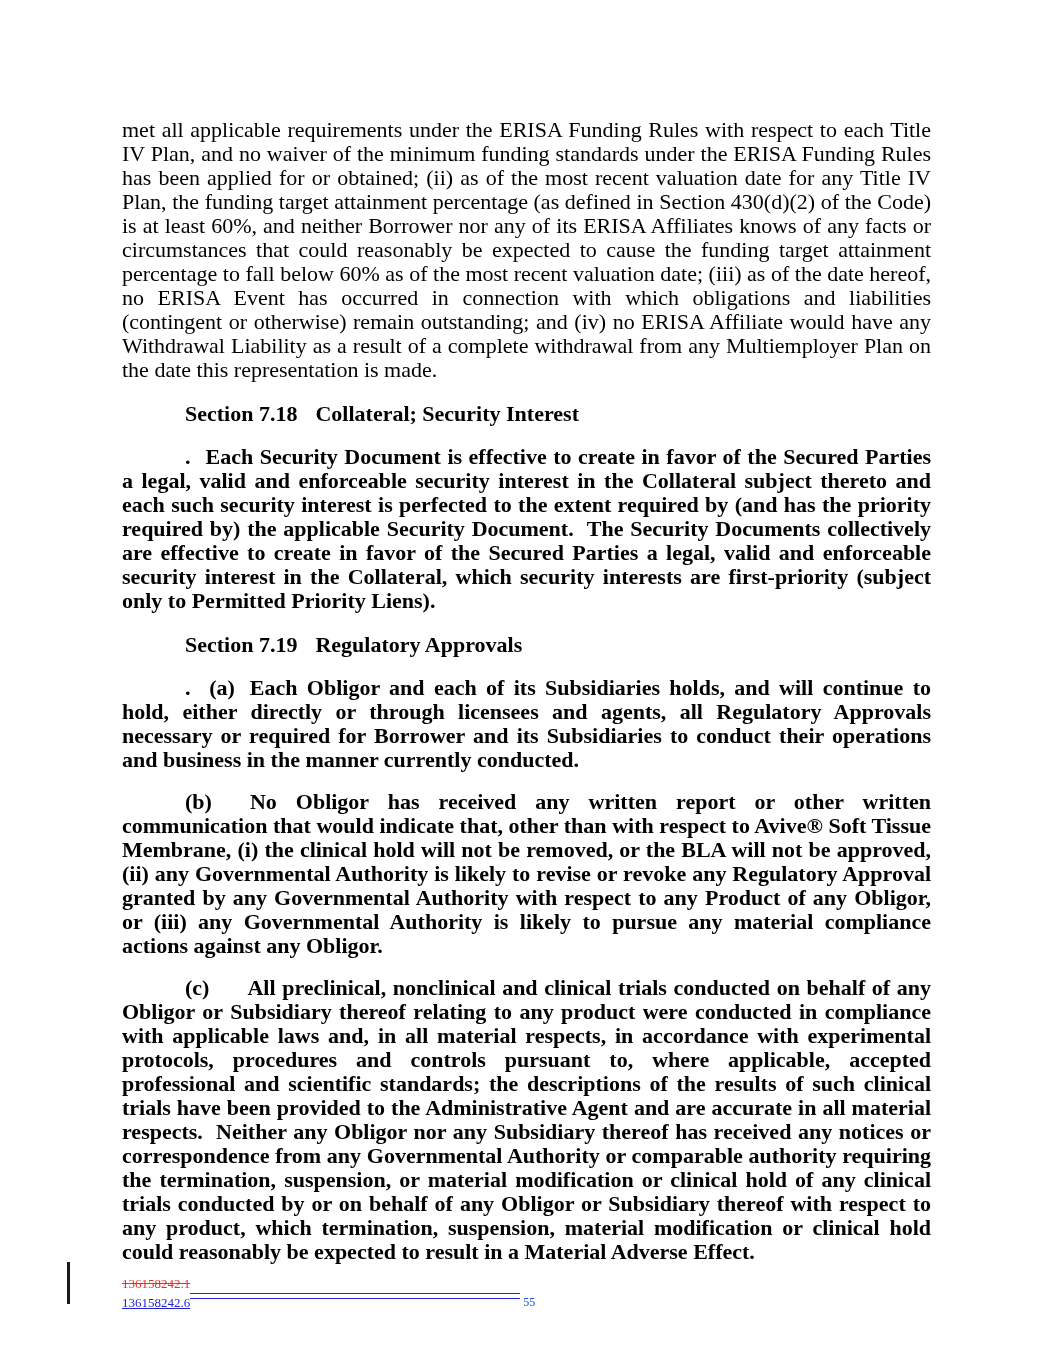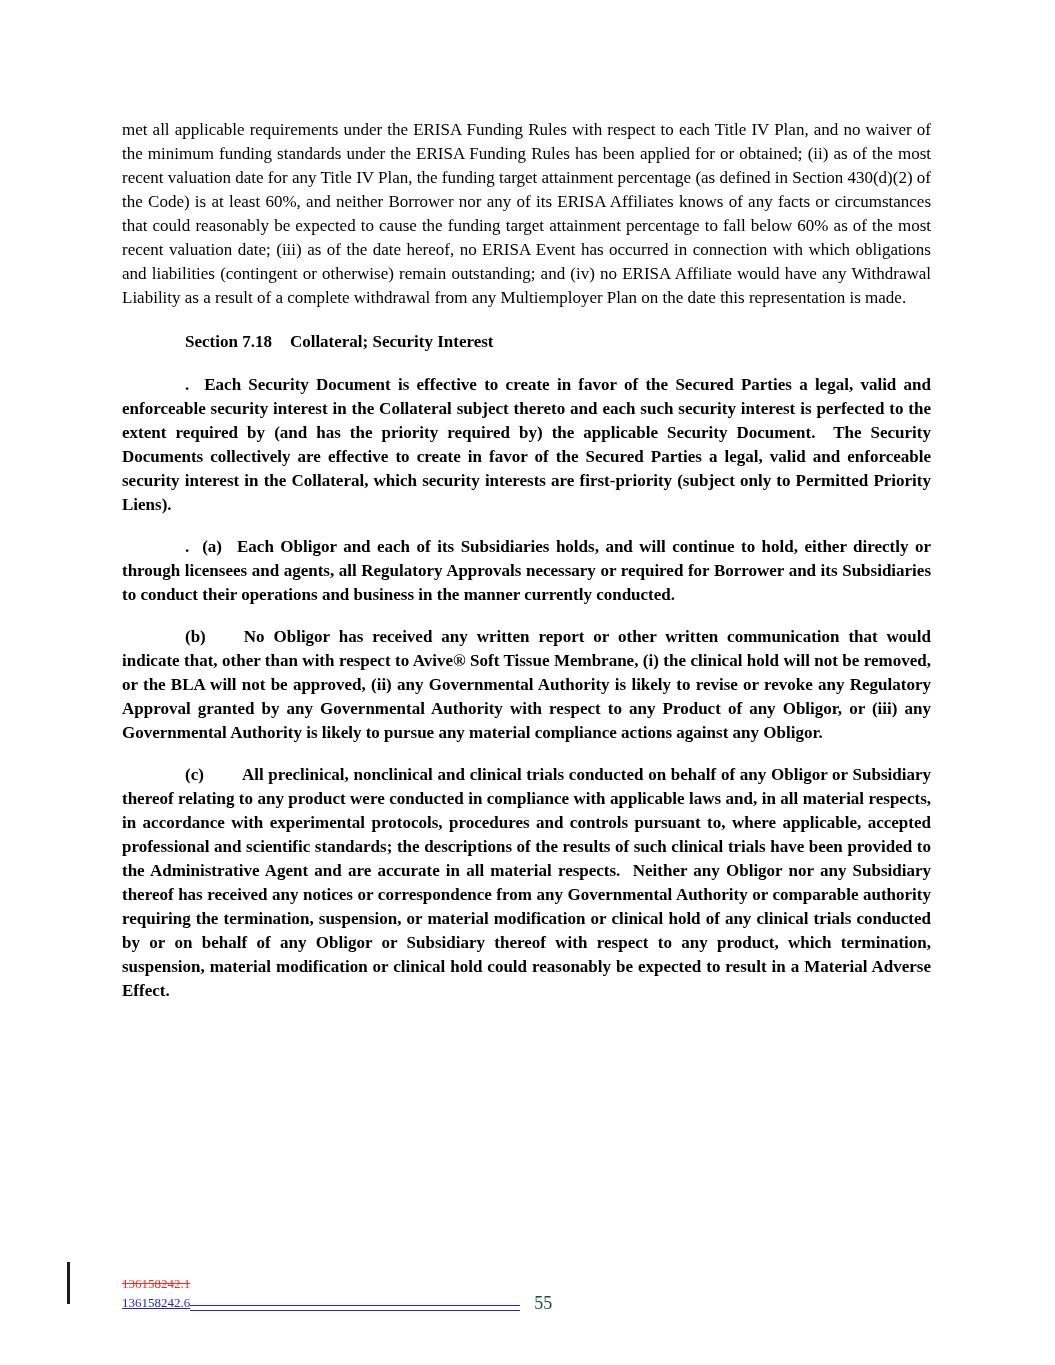--- a/index.html
+++ b/index.html
@@ -24,7 +24,7 @@
   }
   .content p {
     margin: 0 0 18px 0;
-    font-size: 17px;
+    font-size: 22px;
     line-height: 24px;
     text-align: justify;
   }

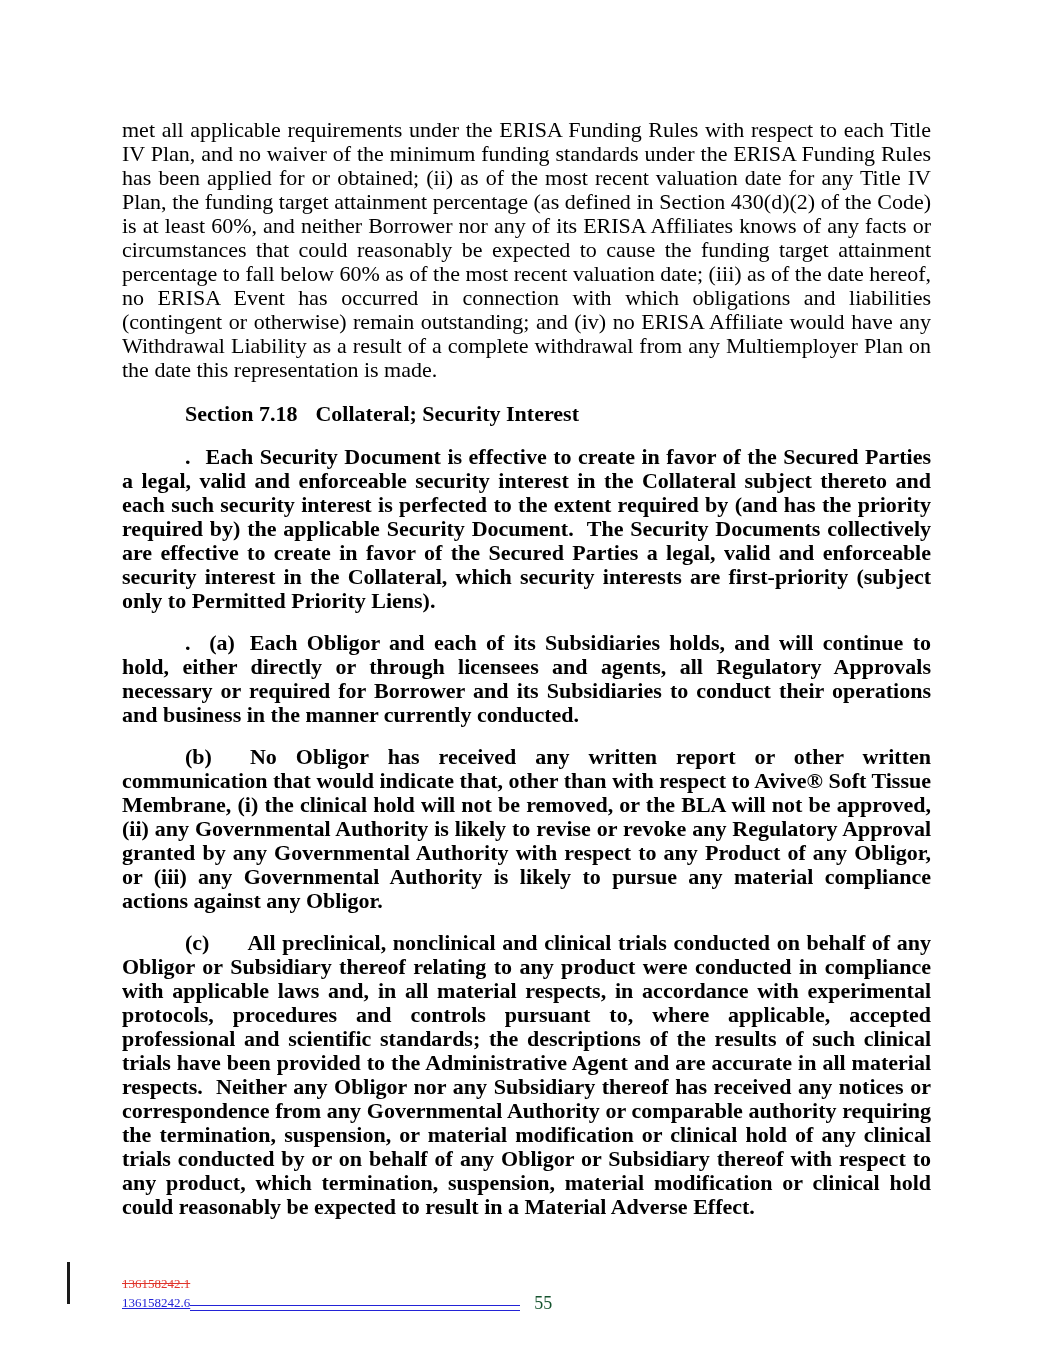--- a/index.html
+++ b/index.html
@@ -109,6 +109,7 @@
 
     <p class="indent"><span>.</span><span class="ptab-sm"></span><span>Each Security Document is effective to create in favor of the Secured Parties a legal, valid and enforceable security interest in the Collateral subject thereto and each such security interest is perfected to the extent required by (and has the priority required by) the applicable Security Document.&nbsp; The Security Documents collectively are effective to create in favor of the Secured Parties a legal, valid and enforceable security interest in the Collateral, which security interests are first-priority (subject only to Permitted Priority Liens).</span></p>
 
+    <p class="heading"><span>Section 7.19</span><span class="htab"></span><span>Regulatory Approvals</span></p>
 
     <p class="indent"><span>.&nbsp; (a)</span><span class="ptab-sm"></span><span>Each Obligor and each of its Subsidiaries holds, and will continue to hold, either directly or through licensees and agents, all Regulatory Approvals necessary or required for Borrower and its Subsidiaries to conduct their operations and business in the manner currently conducted.</span></p>
 

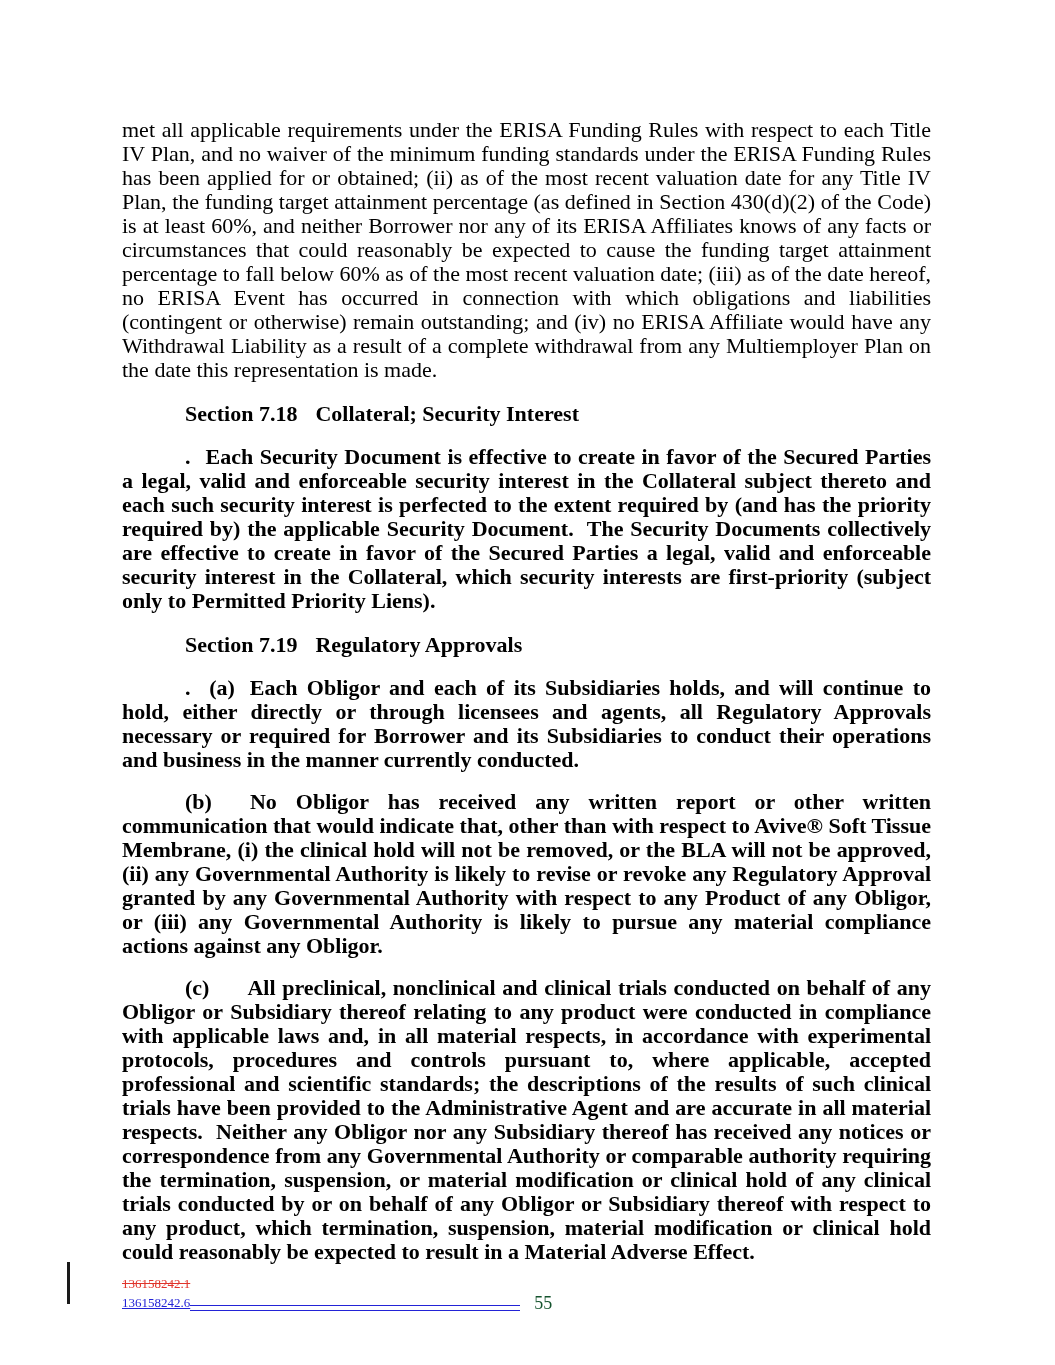--- a/index.html
+++ b/index.html
@@ -75,7 +75,6 @@
   }
   .footer-row2 {
     display: flex;
-    align-items: flex-end;
   }
   .doc-new {
     color: var(--blue, #2323d6);

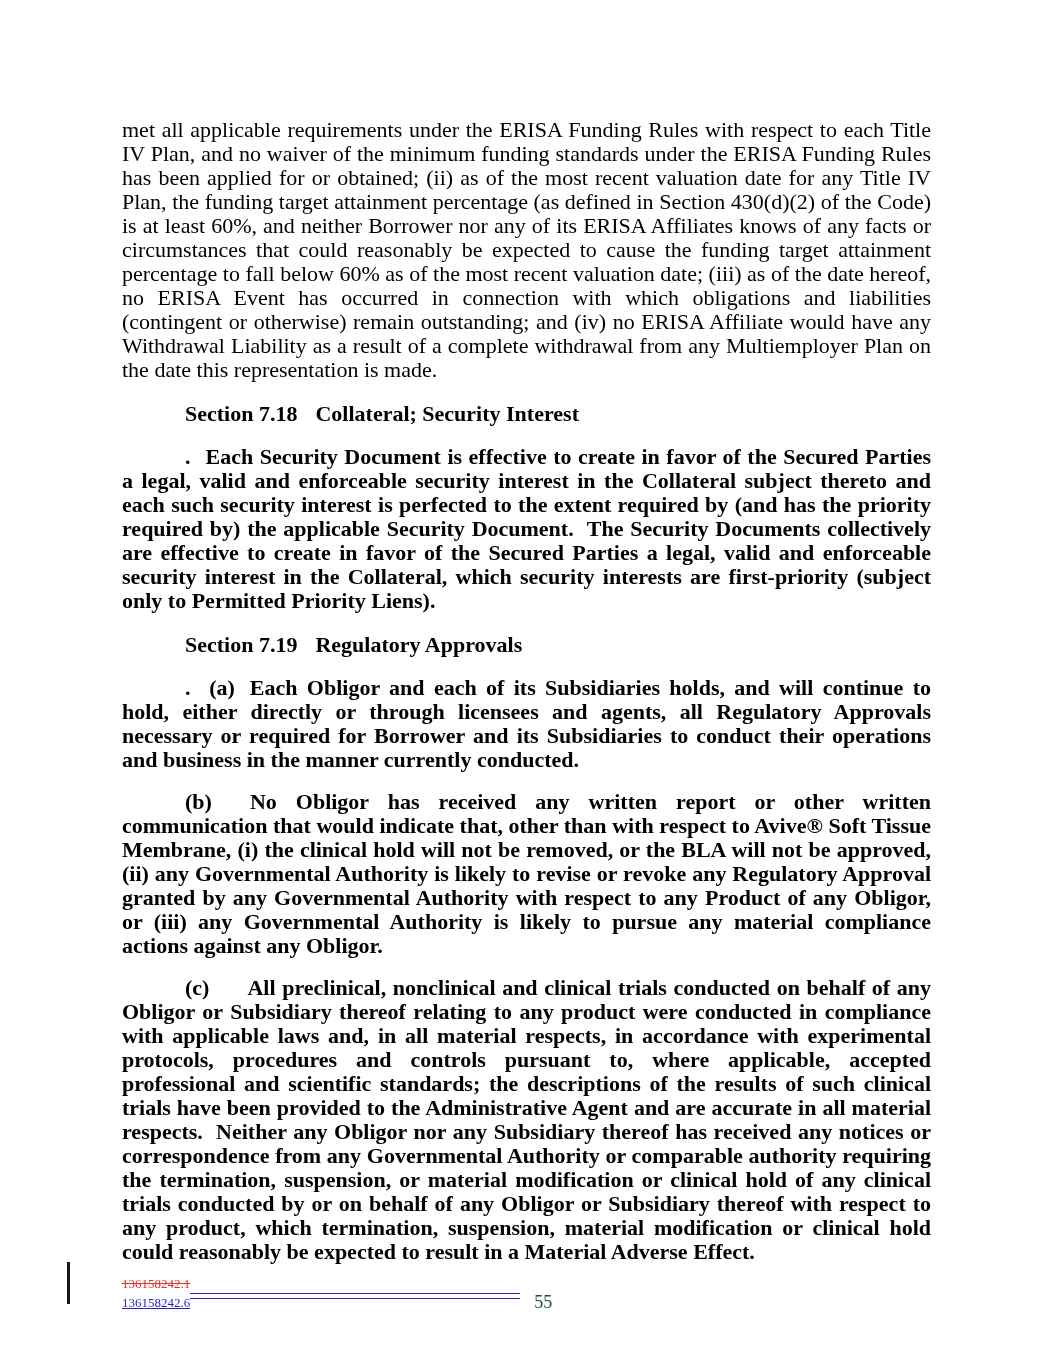--- a/index.html
+++ b/index.html
@@ -89,10 +89,10 @@
     flex: 0 0 auto;
   }
   .page-num {
-    font-size: 18px;
+    font-size: 12px;
     line-height: 18px;
-    color: #14532d;
-    margin-left: 14px;
+    color: #1d4ed8;
+    margin-left: 3px;
   }
 </style>
 </head>

